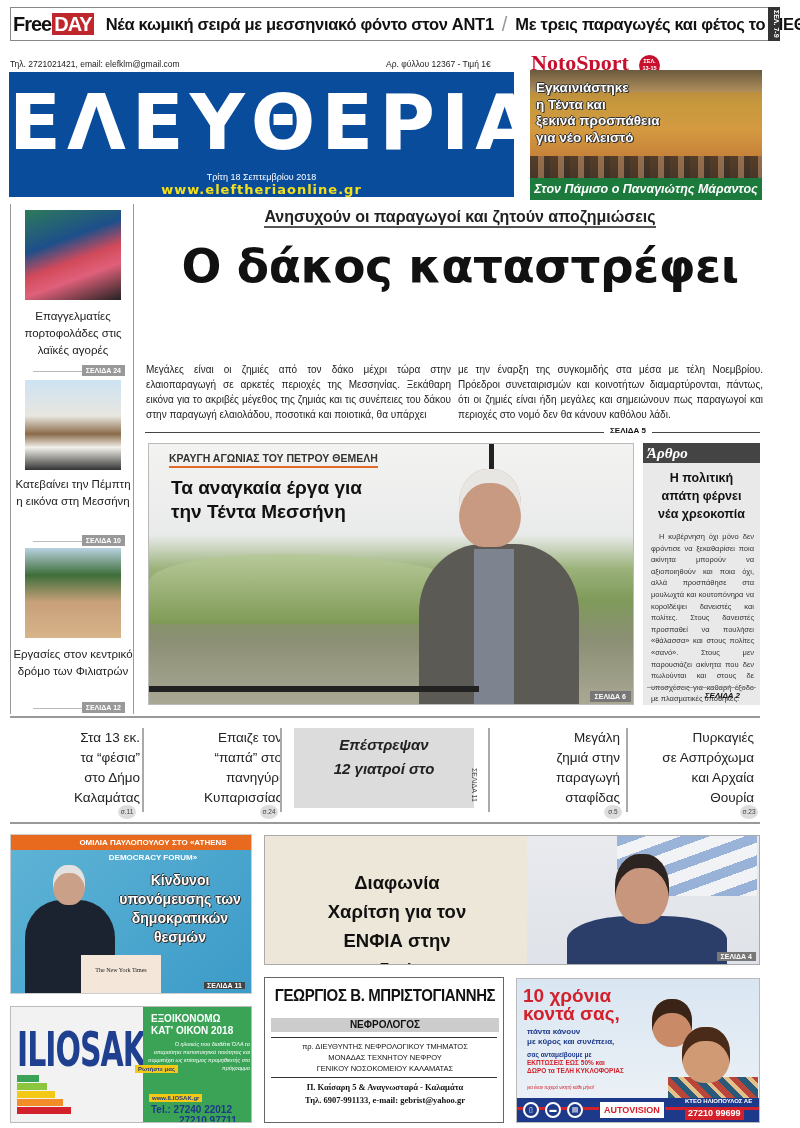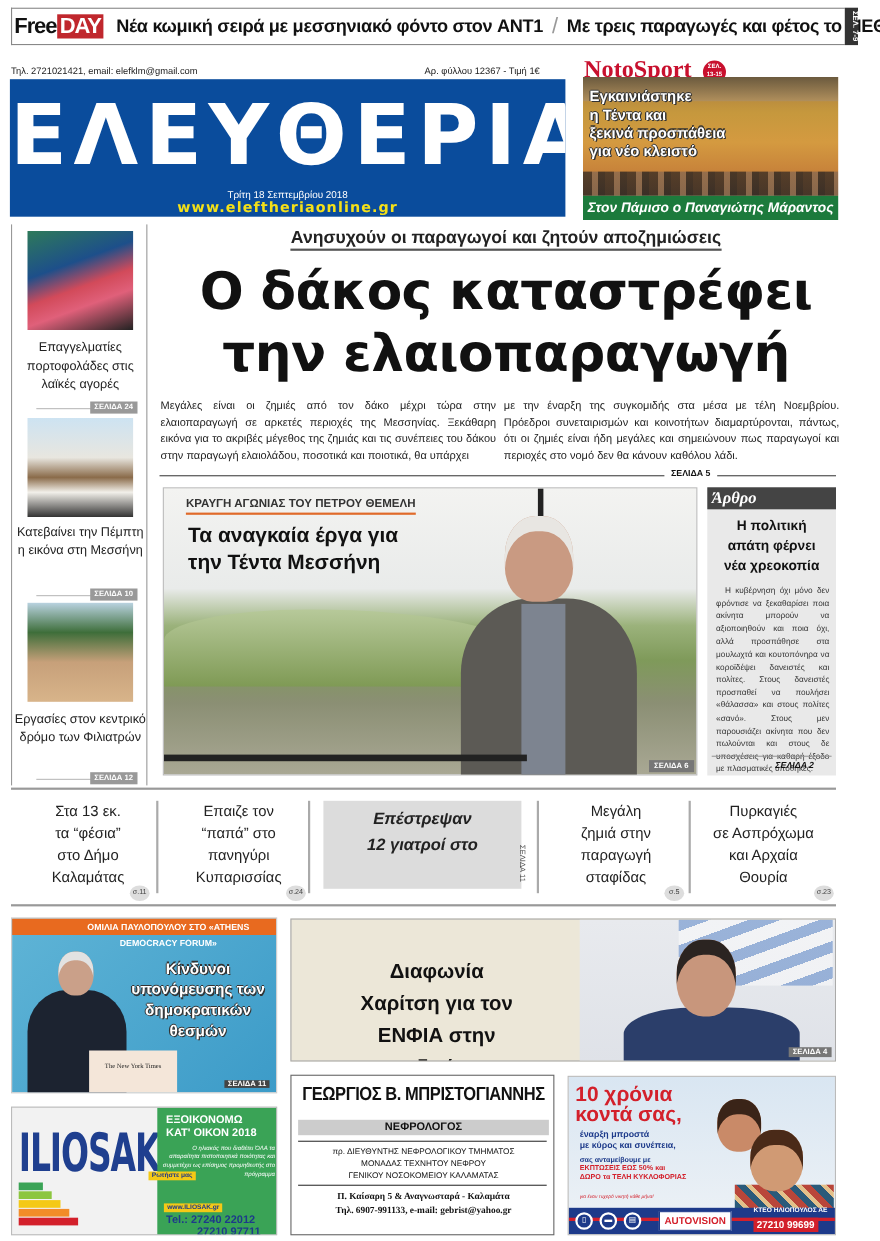--- a/index.html
+++ b/index.html
@@ -194,7 +194,6 @@
 <div class="abs kicker"><span>Ανησυχούν οι παραγωγοί και ζητούν αποζημιώσεις</span></div>
 <div class="abs headline">
   <div>Ο δάκος καταστρέφει</div>
-  <div>την ελαιοπαραγωγή</div>
 </div>
 <div class="abs lede" style="left:146px;">Μεγάλες είναι οι ζημιές από τον δάκο μέχρι τώρα στην ελαιοπαραγωγή σε αρκετές περιοχές της Μεσσηνίας. Ξεκάθαρη εικόνα για το ακριβές μέγεθος της ζημιάς και τις συνέπειες του δάκου στην παραγωγή ελαιολάδου, ποσοτικά και ποιοτικά, θα υπάρχει</div>
 <div class="abs lede" style="left:458px;">με την έναρξη της συγκομιδής στα μέσα με τέλη Νοεμβρίου. Πρόεδροι συνεταιρισμών και κοινοτήτων διαμαρτύρονται, πάντως, ότι οι ζημιές είναι ήδη μεγάλες και σημειώνουν πως παραγωγοί και περιοχές στο νομό δεν θα κάνουν καθόλου λάδι.</div>

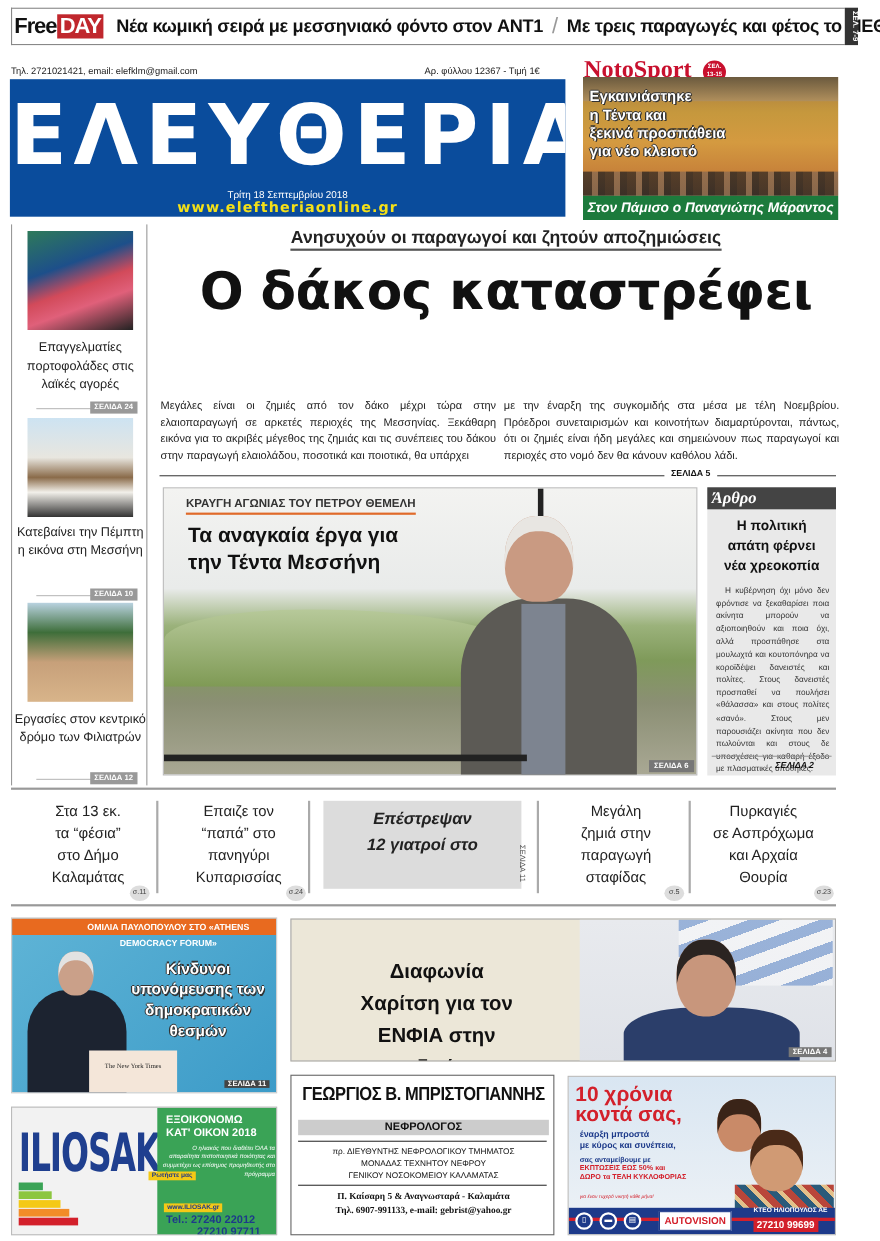--- a/index.html
+++ b/index.html
@@ -73,7 +73,7 @@
 
   
   .row-rule { left: 10px; width: 750px; height: 2px; background: #999; }
-  .brief { top: 728px; height: 86px; text-align: center; font-size: 13.5px; line-height: 20px; color: #222; }
+  .brief { top: 728px; height: 86px; text-align: right; font-size: 13.5px; line-height: 20px; color: #222; }
   .brief-sep { top: 728px; width: 2px; height: 84px; background: #aaa; }
   .brief-page { top: 805px; width: 18px; height: 14px; border-radius: 50%; background: #ddd; font-size: 6.5px; text-align: center; line-height: 14px; color: #444; }
   #brief-highlight { left: 294px; top: 728px; width: 180px; height: 80px; background: #dcdcdc; text-align: center; font-style: italic; font-weight: bold; font-size: 15px; line-height: 24px; padding-top: 5px; color: #222; }

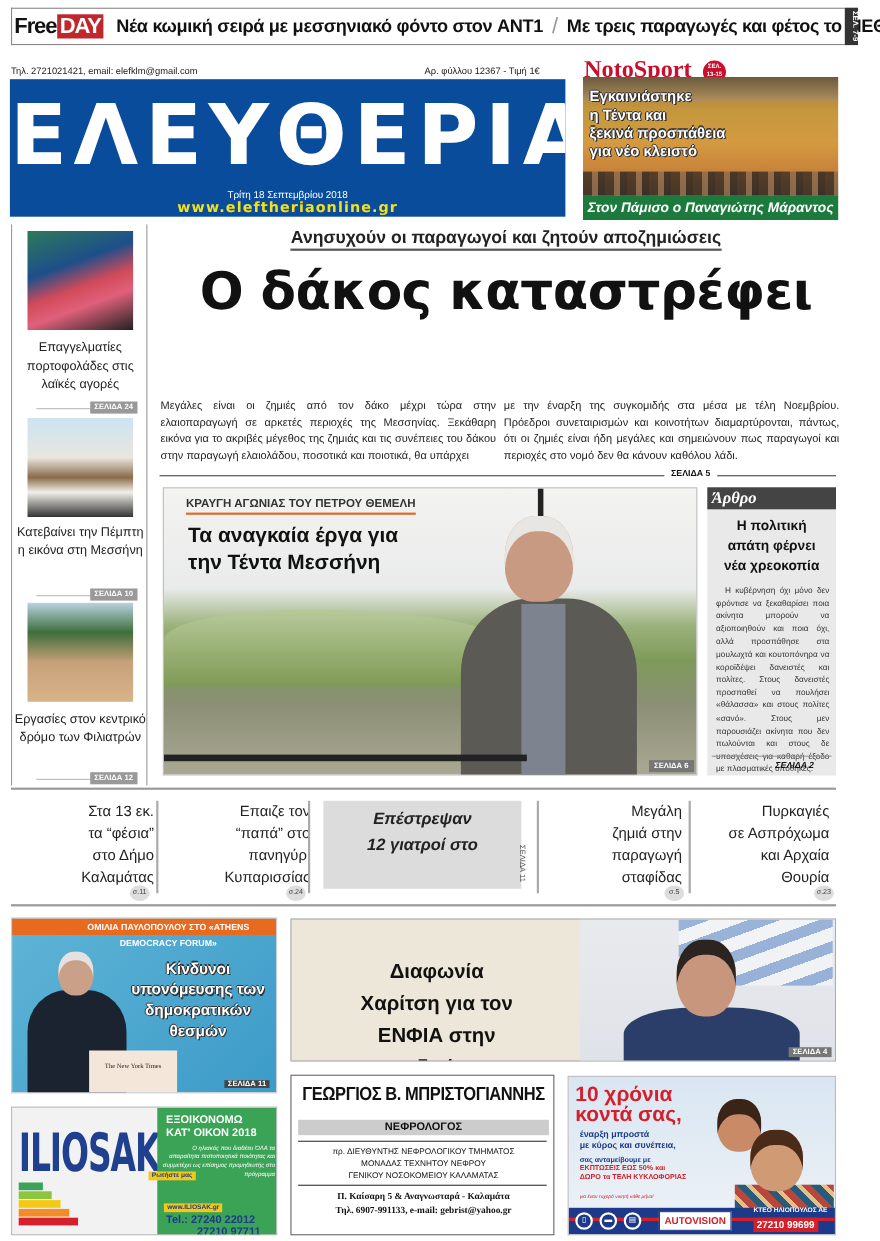--- a/index.html
+++ b/index.html
@@ -356,7 +356,7 @@
       <div>κοντά σας,</div>
     </div>
   <div class="av-sub">
-      <div>έναρξη μπροστά</div>
+      <div>πάντα κάνουν</div>
       <div>με κύρος και συνέπεια,</div>
     </div>
   <div class="av-off">

